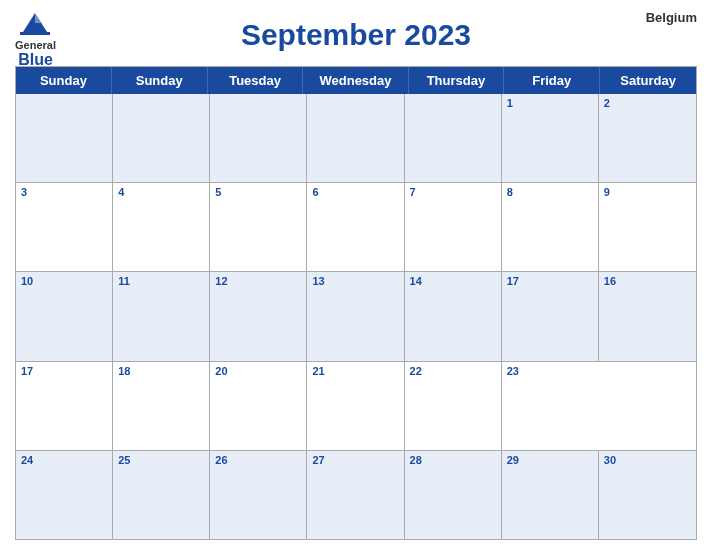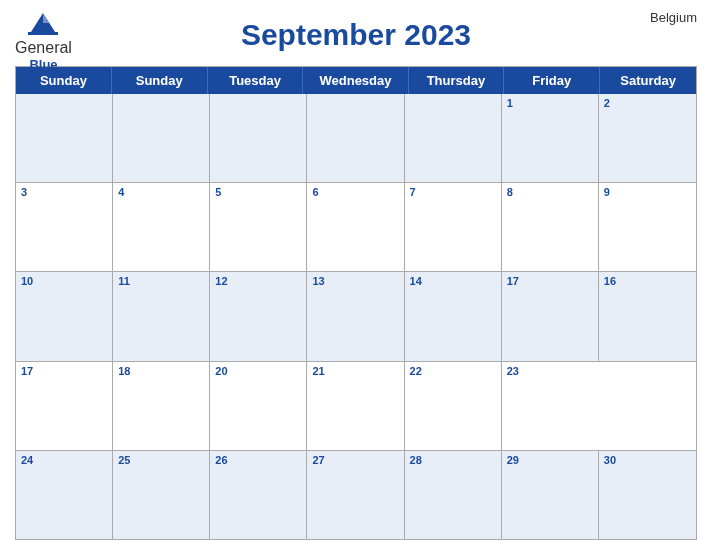--- a/index.html
+++ b/index.html
@@ -55,6 +55,7 @@
       top: 0;
       font-size: 13px;
       color: #333;
+      font-weight: bold;
     }
     .title {
       font-size: 30px;

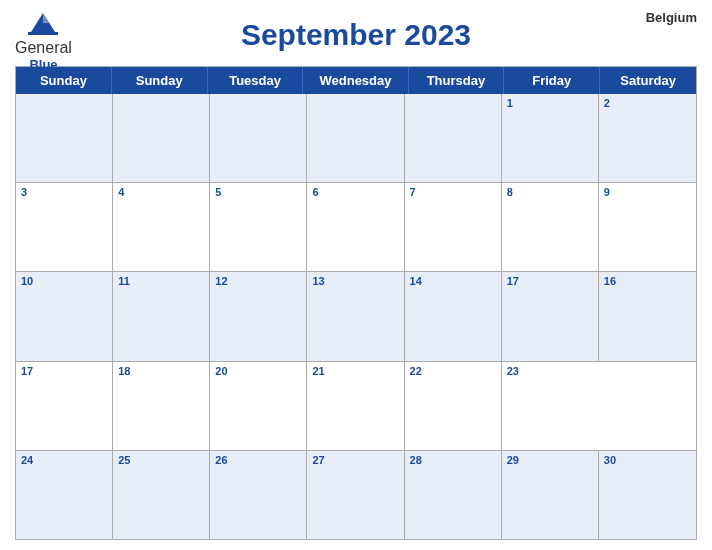--- a/index.html
+++ b/index.html
@@ -35,9 +35,9 @@
       align-items: center;
     }
     .logo-text-general {
-      font-size: 16px;
+      font-size: 11px;
       color: #333;
-      font-weight: normal;
+      font-weight: bold;
     }
     .logo-text-blue {
       font-size: 13px;

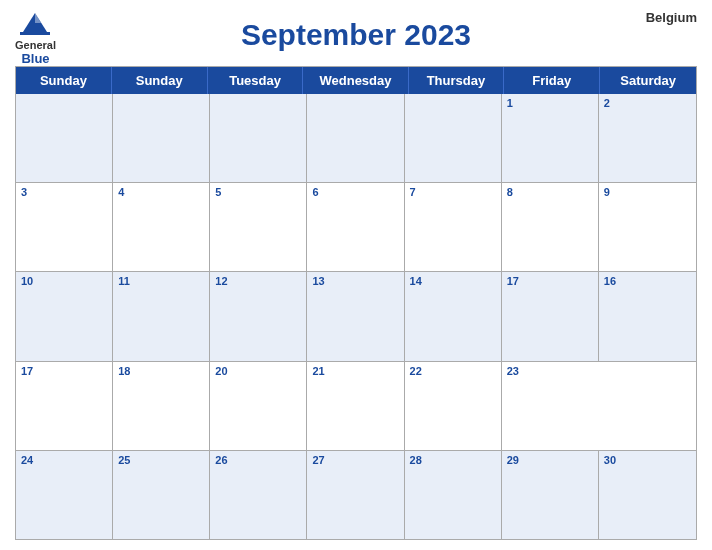--- a/index.html
+++ b/index.html
@@ -40,7 +40,7 @@
       font-weight: bold;
     }
     .logo-text-blue {
-      font-size: 13px;
+      font-size: 16px;
       color: #1a4a9e;
       font-weight: bold;
     }

